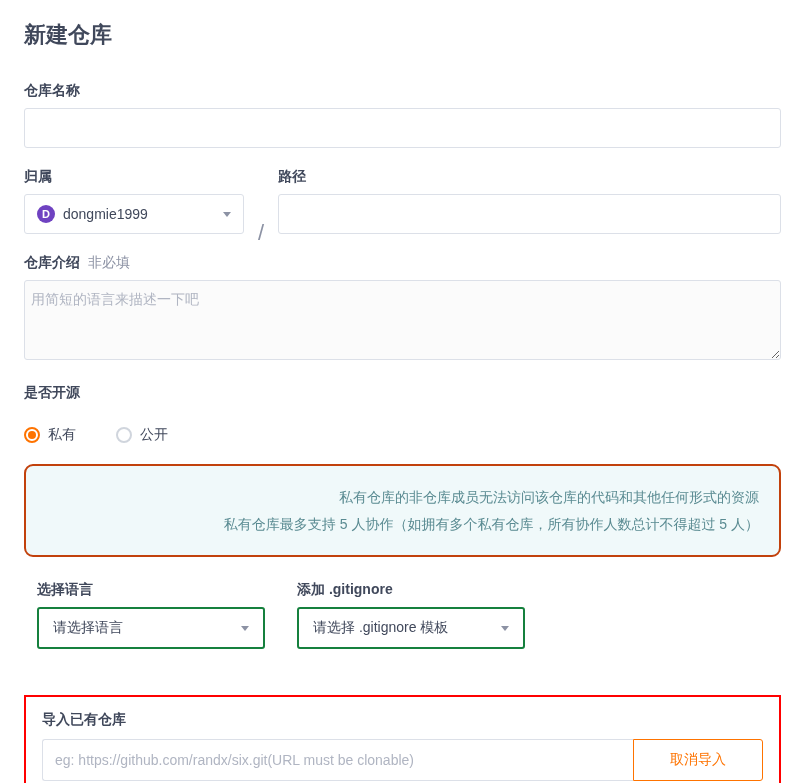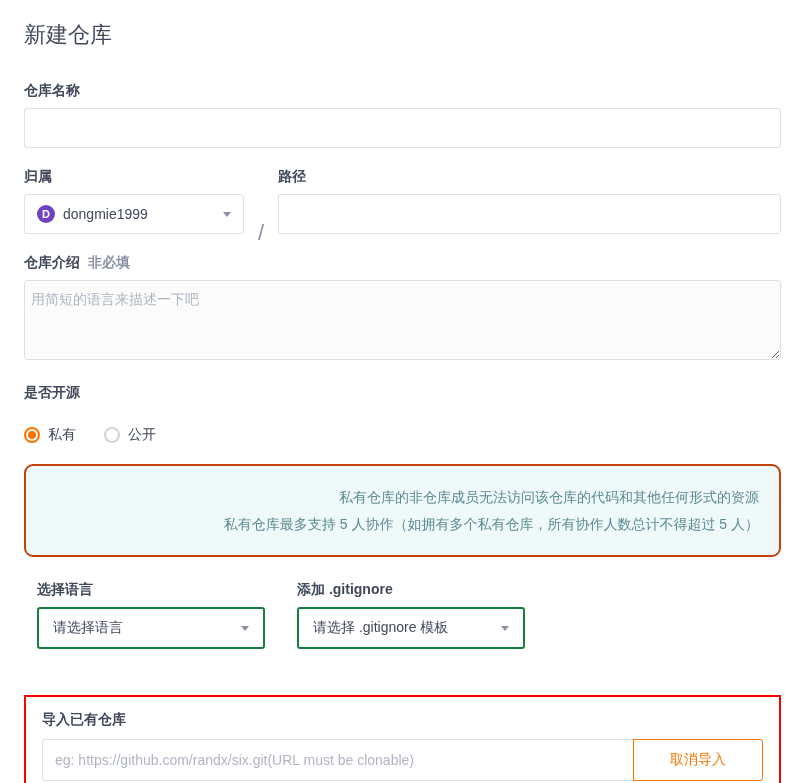--- a/index.html
+++ b/index.html
@@ -12,7 +12,7 @@
     }
     .page-title {
       font-size: 22px;
-      font-weight: 400;
+      font-weight: 700;
       color: #40485b;
       margin-bottom: 32px;
     }

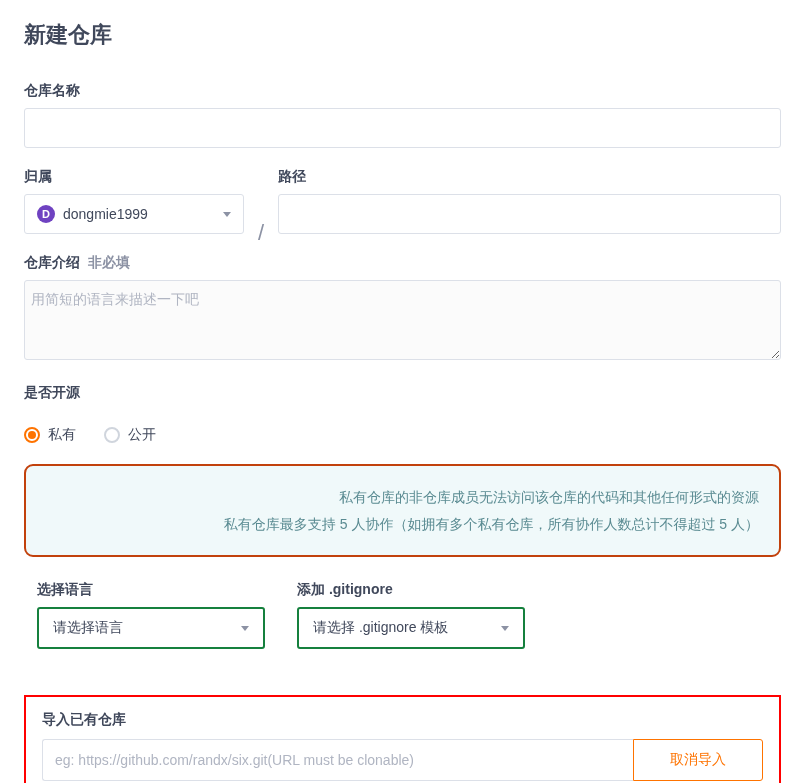--- a/index.html
+++ b/index.html
@@ -28,7 +28,7 @@
     }
     .optional-tag {
       color: #8c92a4;
-      font-weight: bold;
+      font-weight: normal;
       margin-left: 4px;
     }
     .text-input {

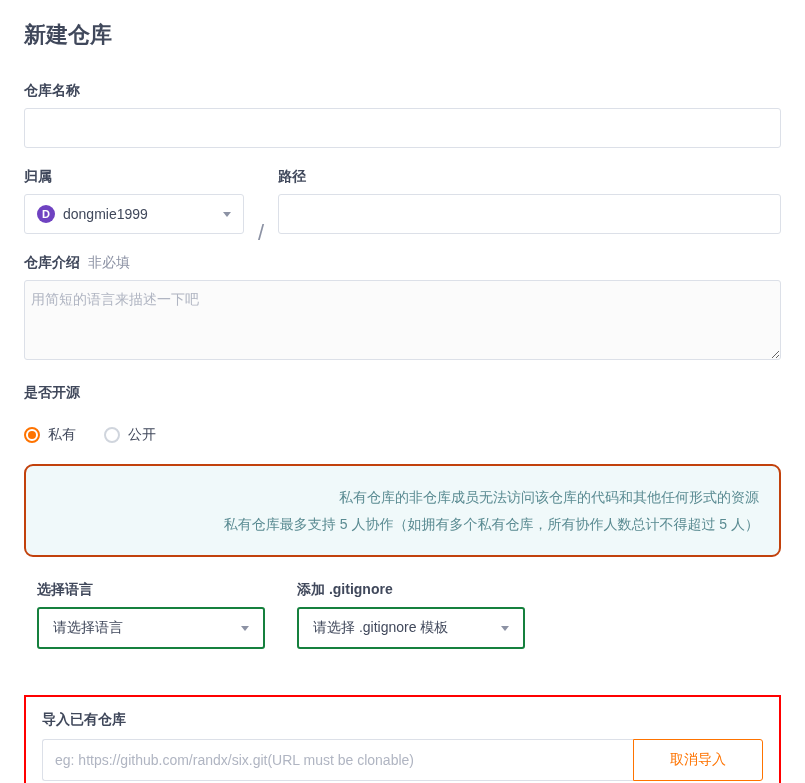--- a/index.html
+++ b/index.html
@@ -97,7 +97,7 @@
     .textarea::placeholder { color: #b0b5c2; }
     .radio-group {
       display: flex;
-      gap: 28px;
+      gap: 40px;
       margin-top: 24px;
     }
     .radio-item {

